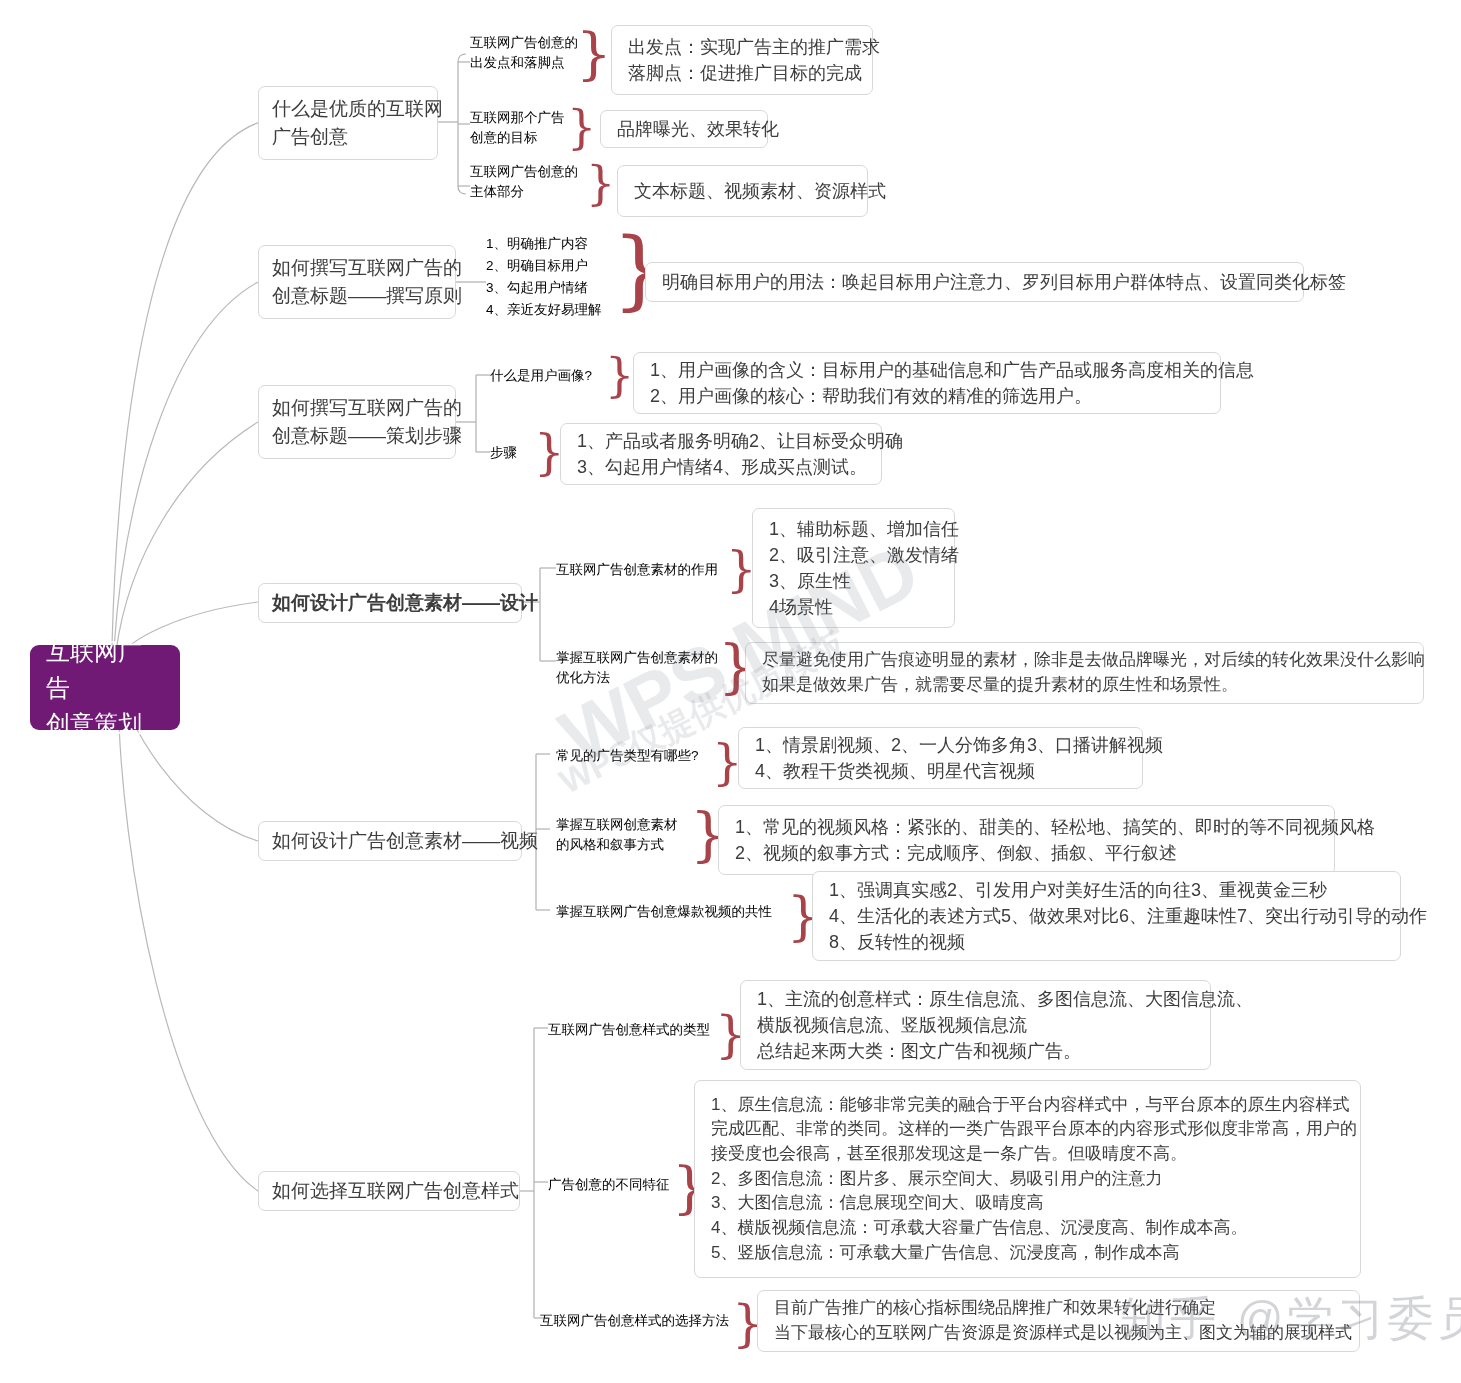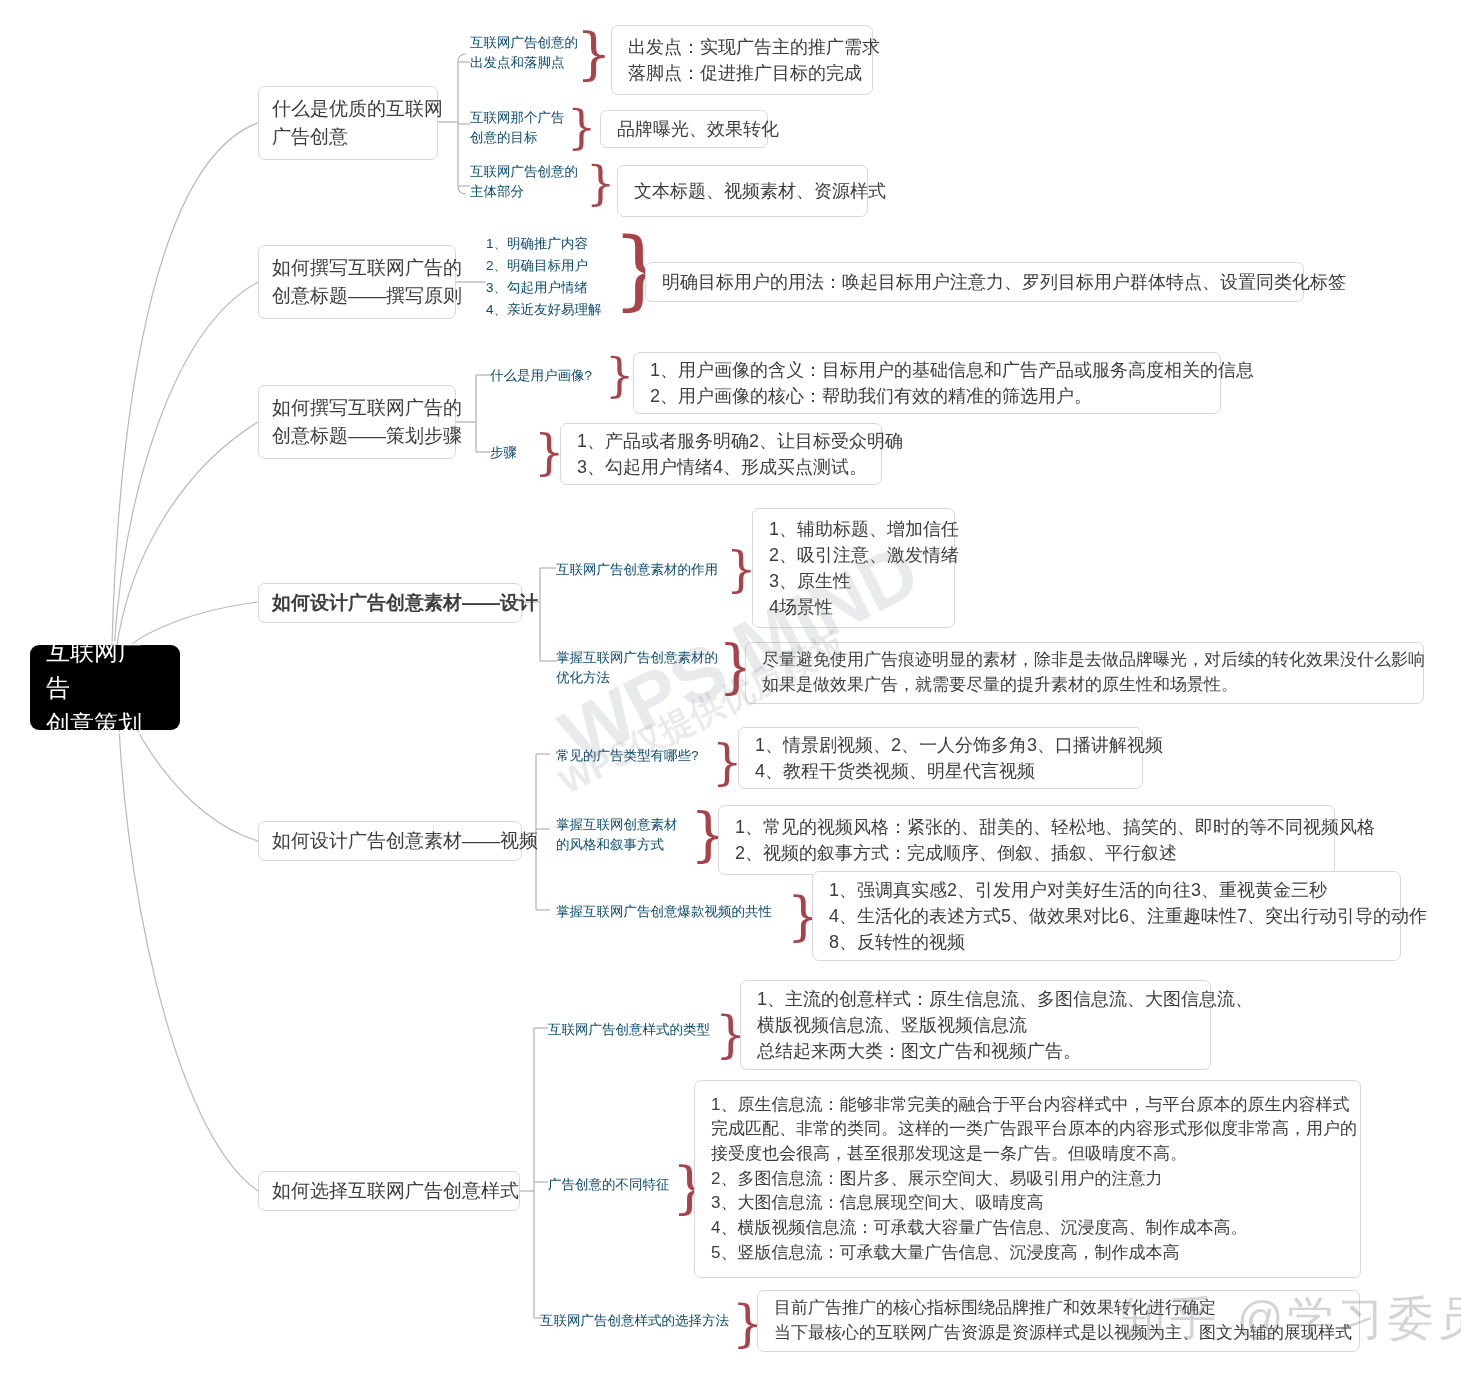--- a/index.html
+++ b/index.html
@@ -50,7 +50,7 @@
   .lbl{
     position:absolute;
     font-size:13.5px;
-    color:#0c4a6e;
+    color:#000000;
     line-height:1.5;
     white-space:nowrap;
   }

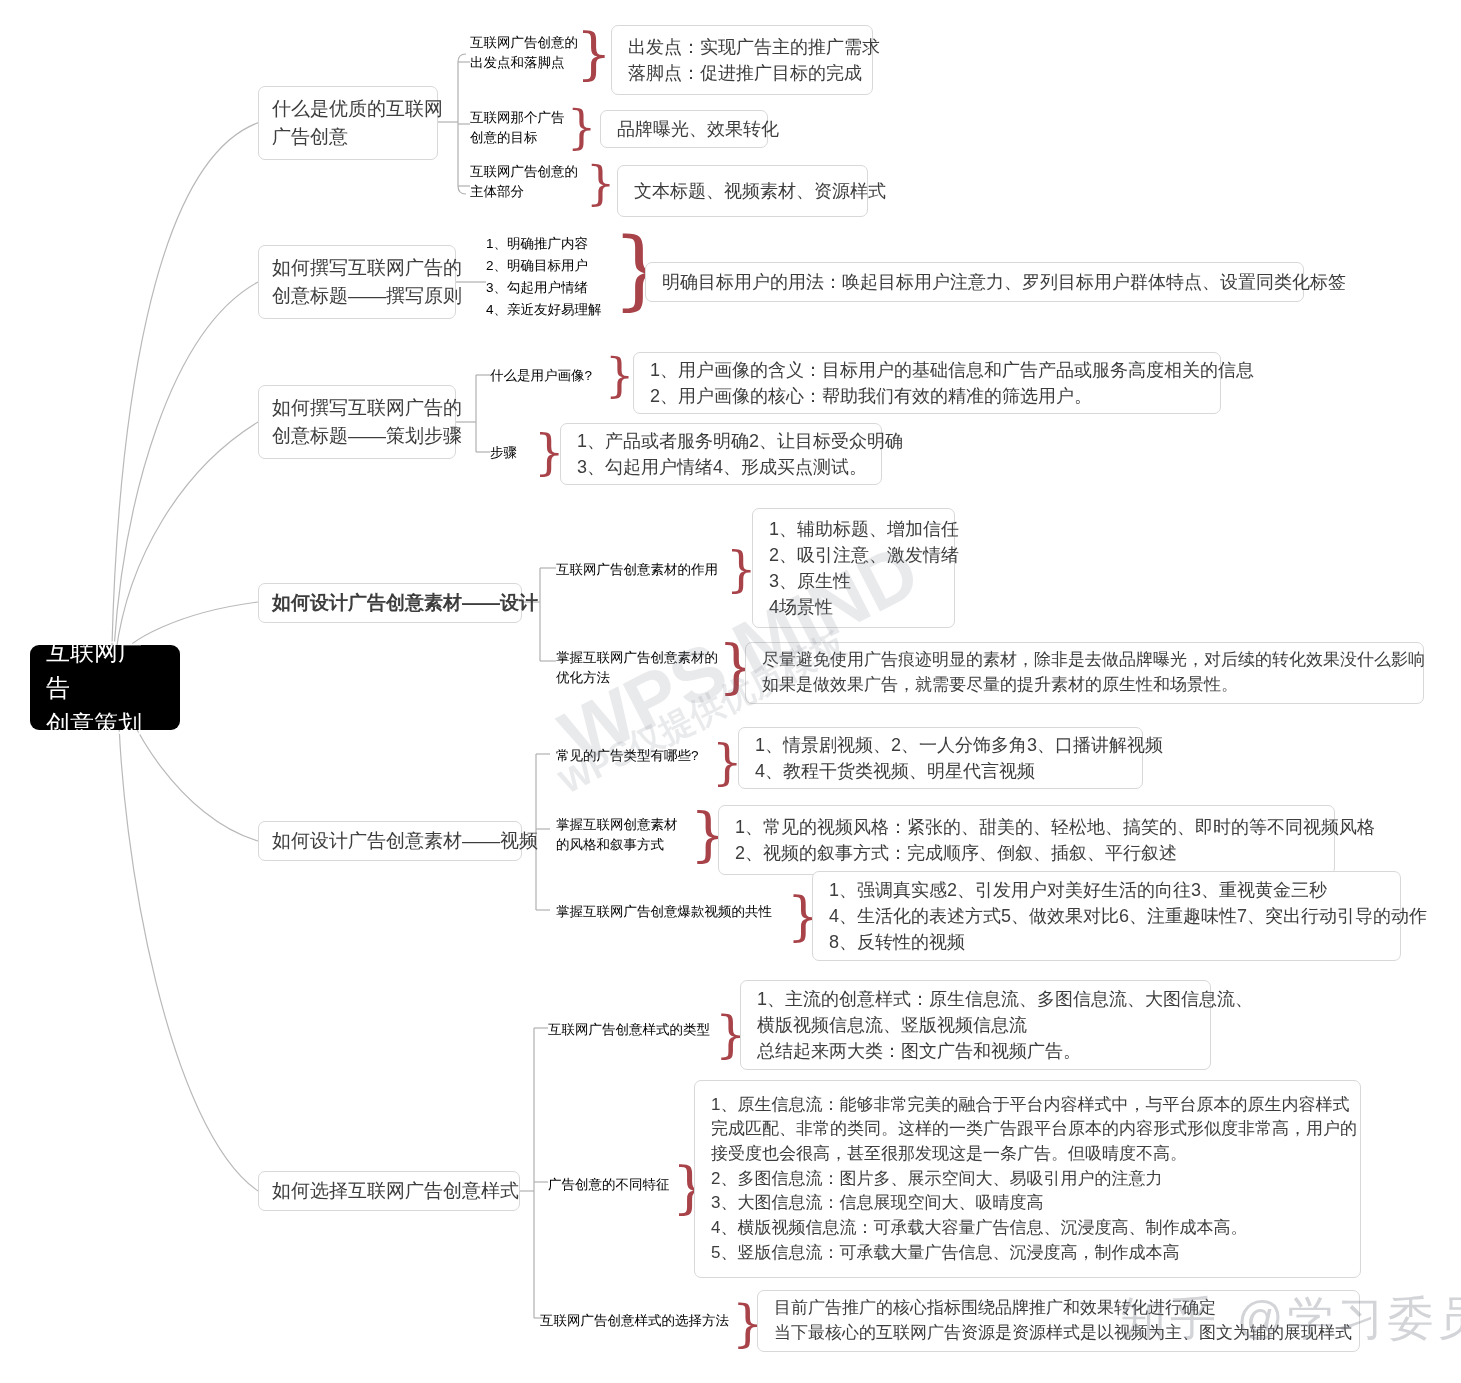--- a/index.html
+++ b/index.html
@@ -137,7 +137,7 @@
     </g>
   </svg>
 
-  <div class="root" style="left: 30px; top: 645px; width: 150px; height: 85px; background: #000000;">
+  <div class="root" style="left: 30px; top: 645px; width: 150px; height: 85px; background: #701a75;">
     <span class="ln">互联网广告</span>
     <span class="ln">创意策划</span>
   </div>

